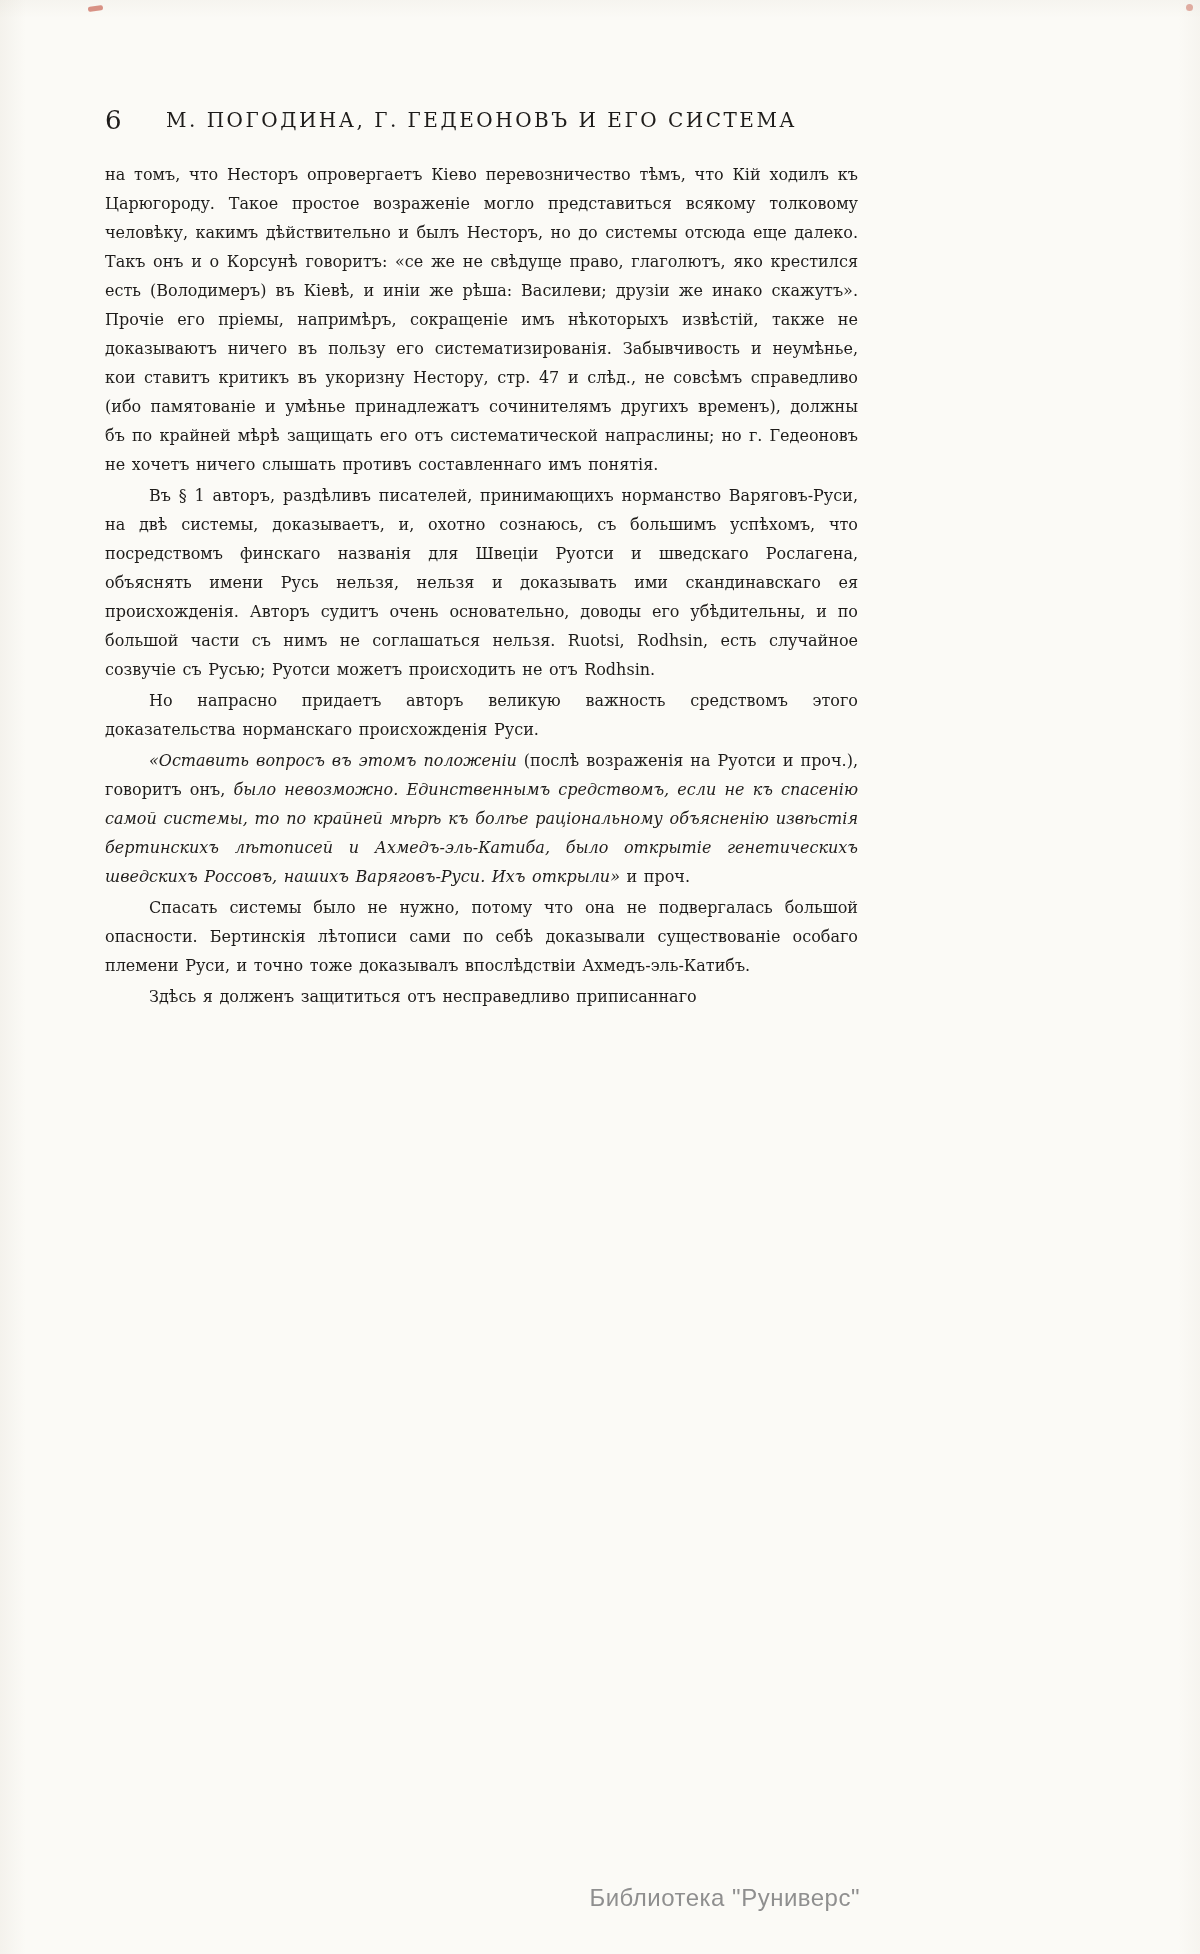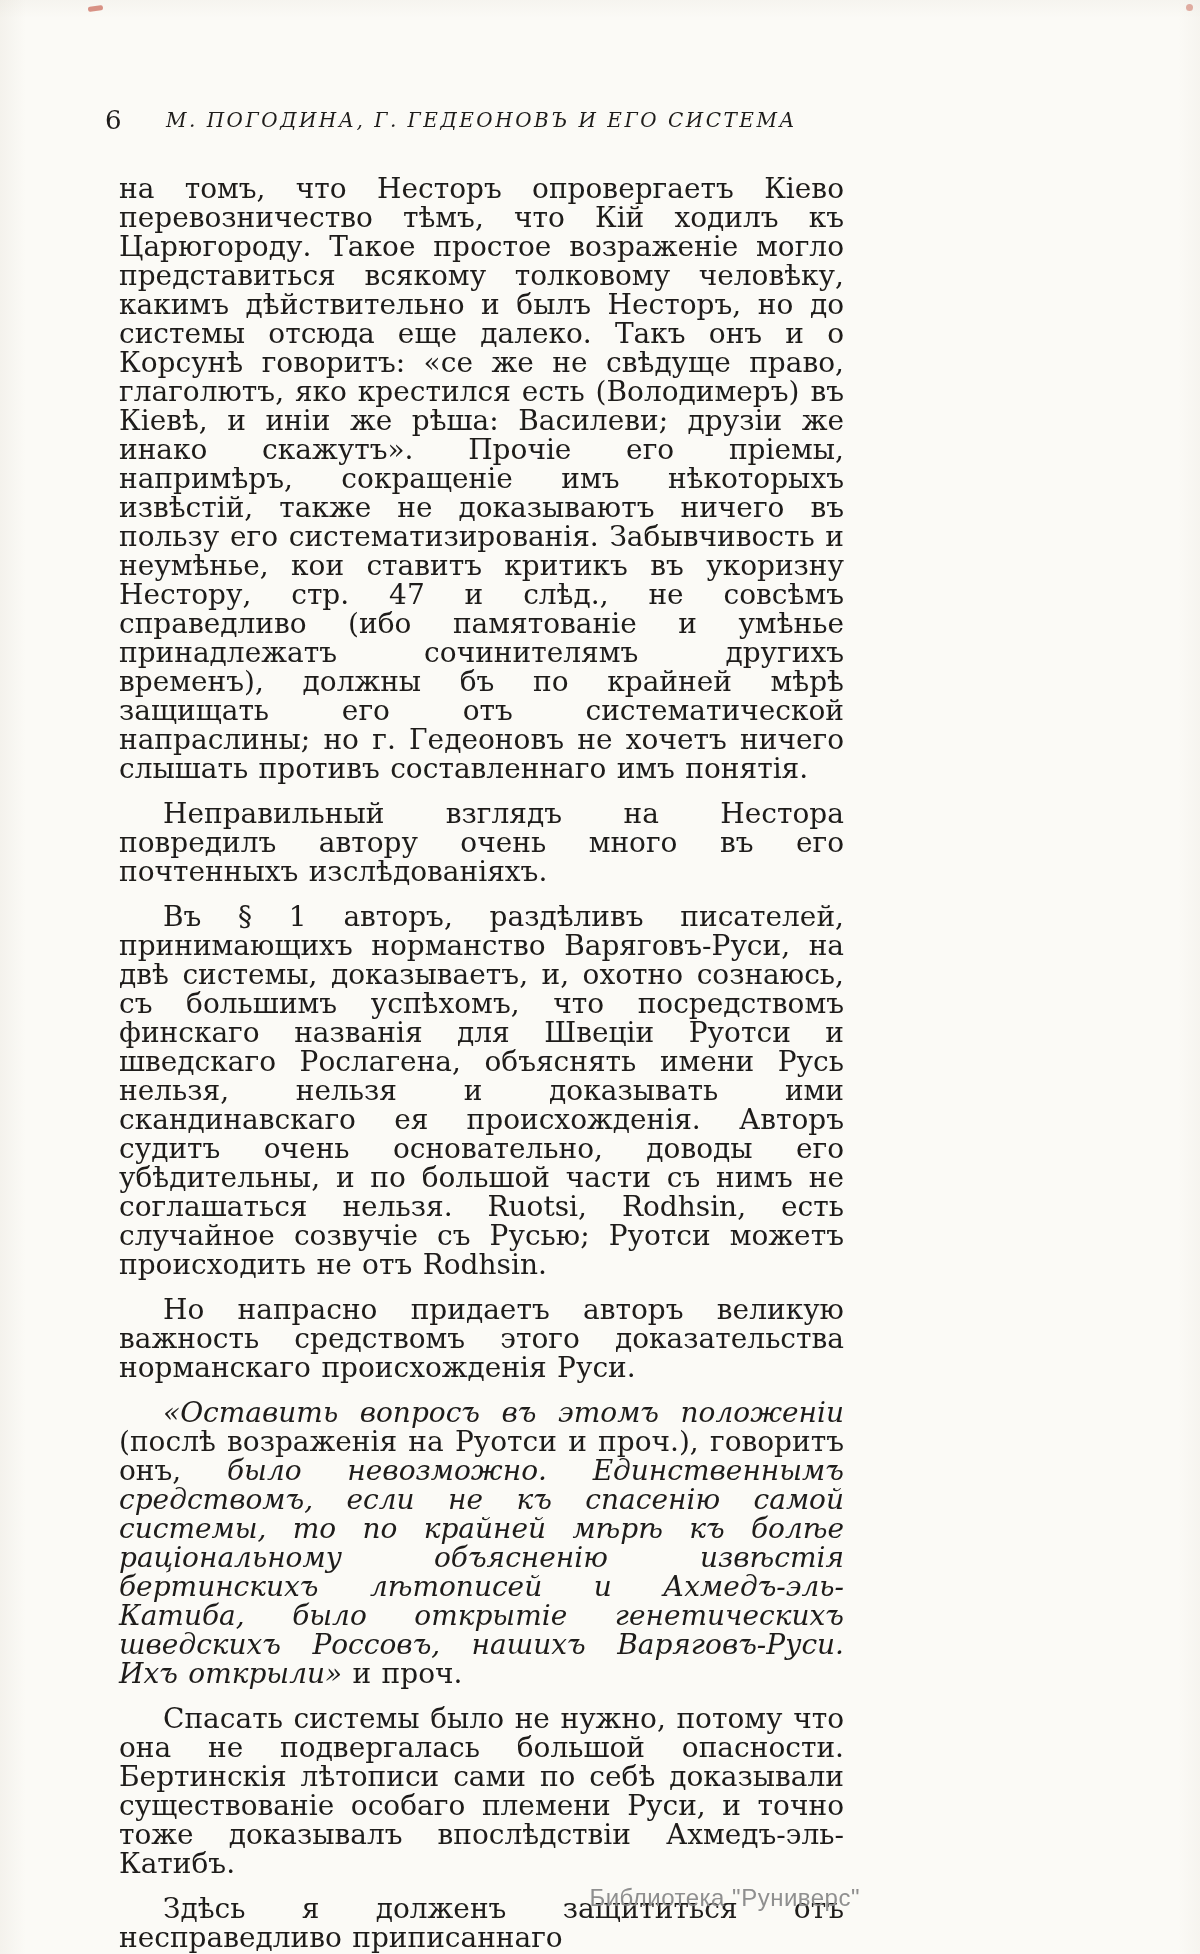--- a/index.html
+++ b/index.html
@@ -56,7 +56,6 @@
     line-height: 32px;
     letter-spacing: 2.5px;
     white-space: nowrap;
-    font-style: italic;
   }
   .text-block {
     position: absolute;

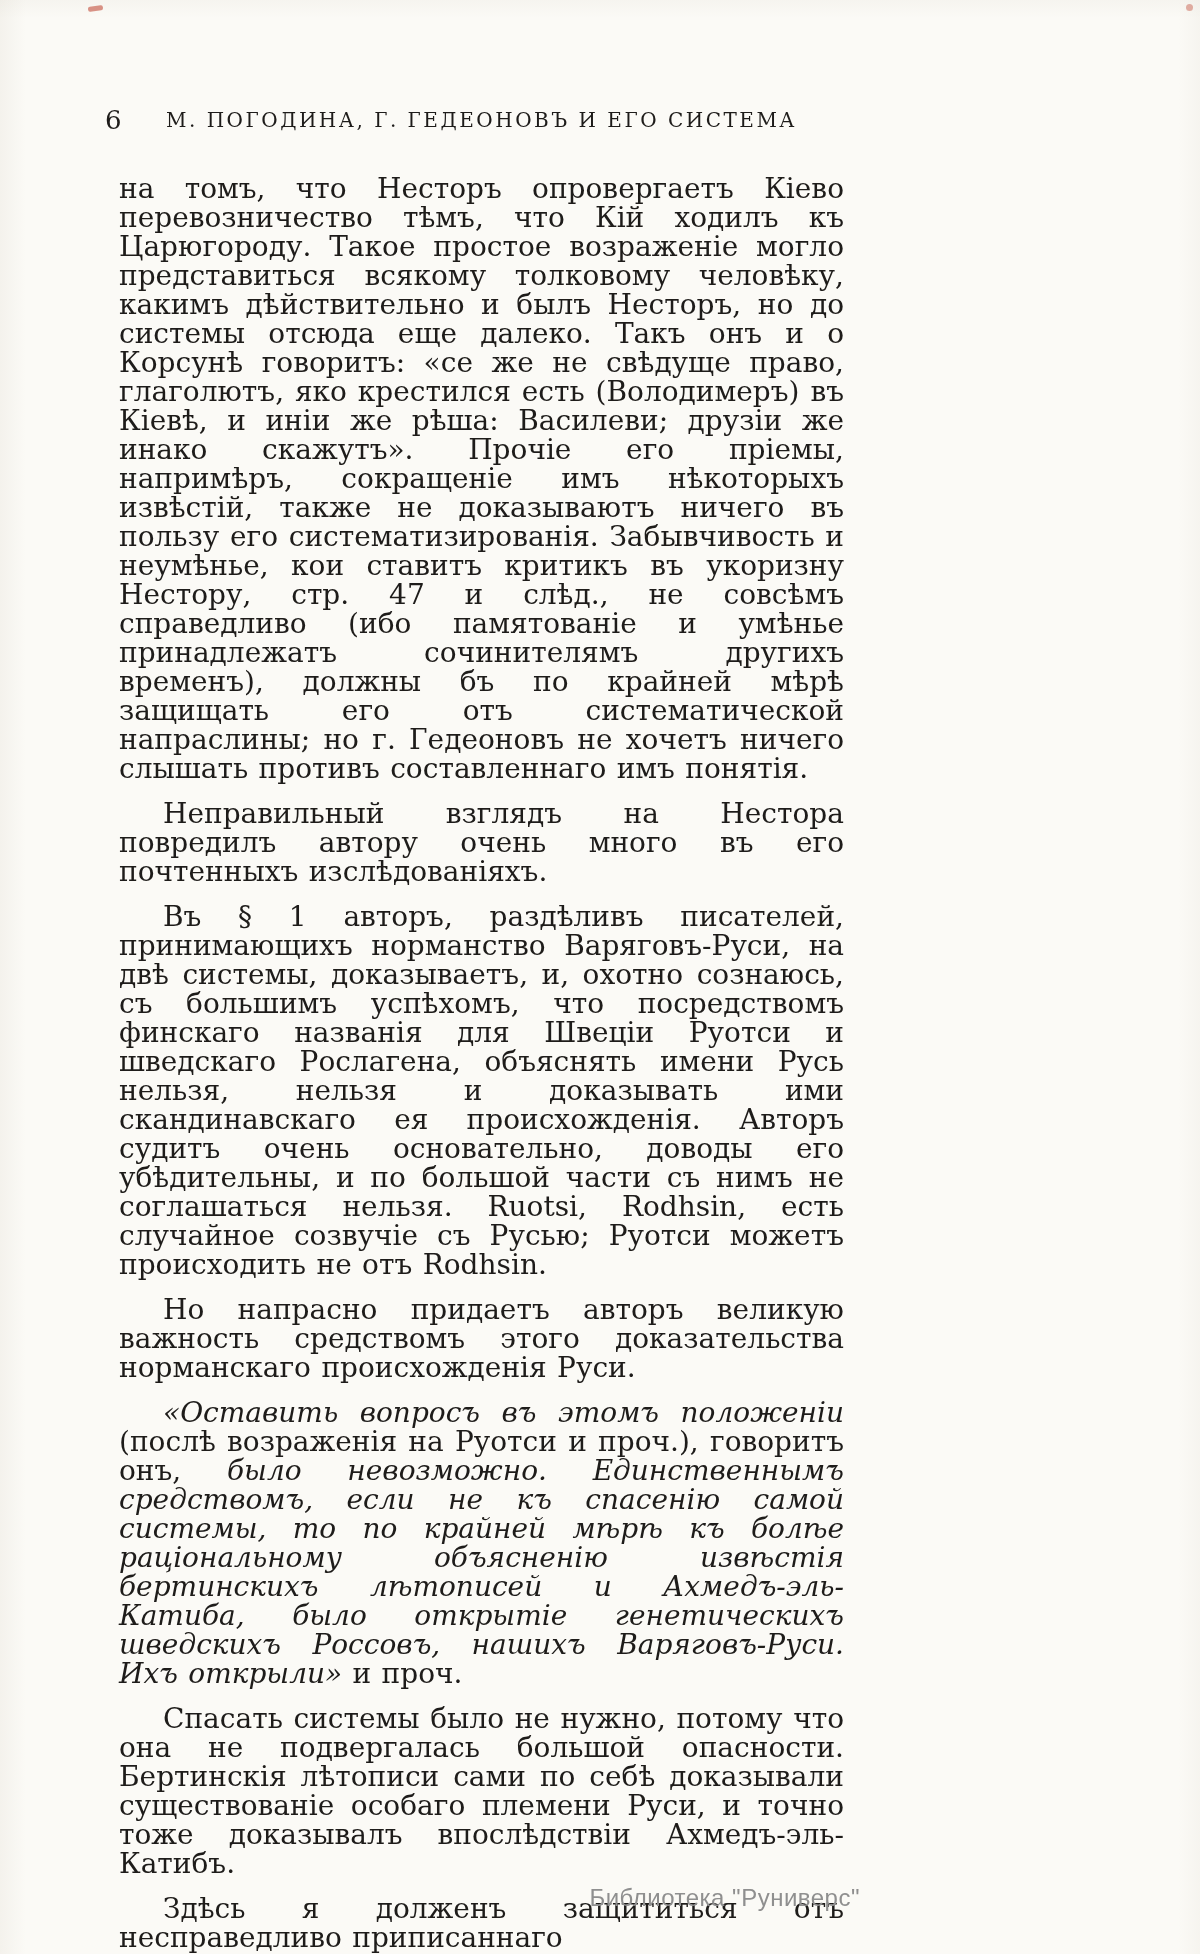--- a/index.html
+++ b/index.html
@@ -64,8 +64,8 @@
     width: 757px;
   }
   .para {
-    margin: 16px;
-    font-size: 28px;
+    margin: 2px;
+    font-size: 16px;
     line-height: 29px;
     text-align: justify;
     word-spacing: 1.5px;

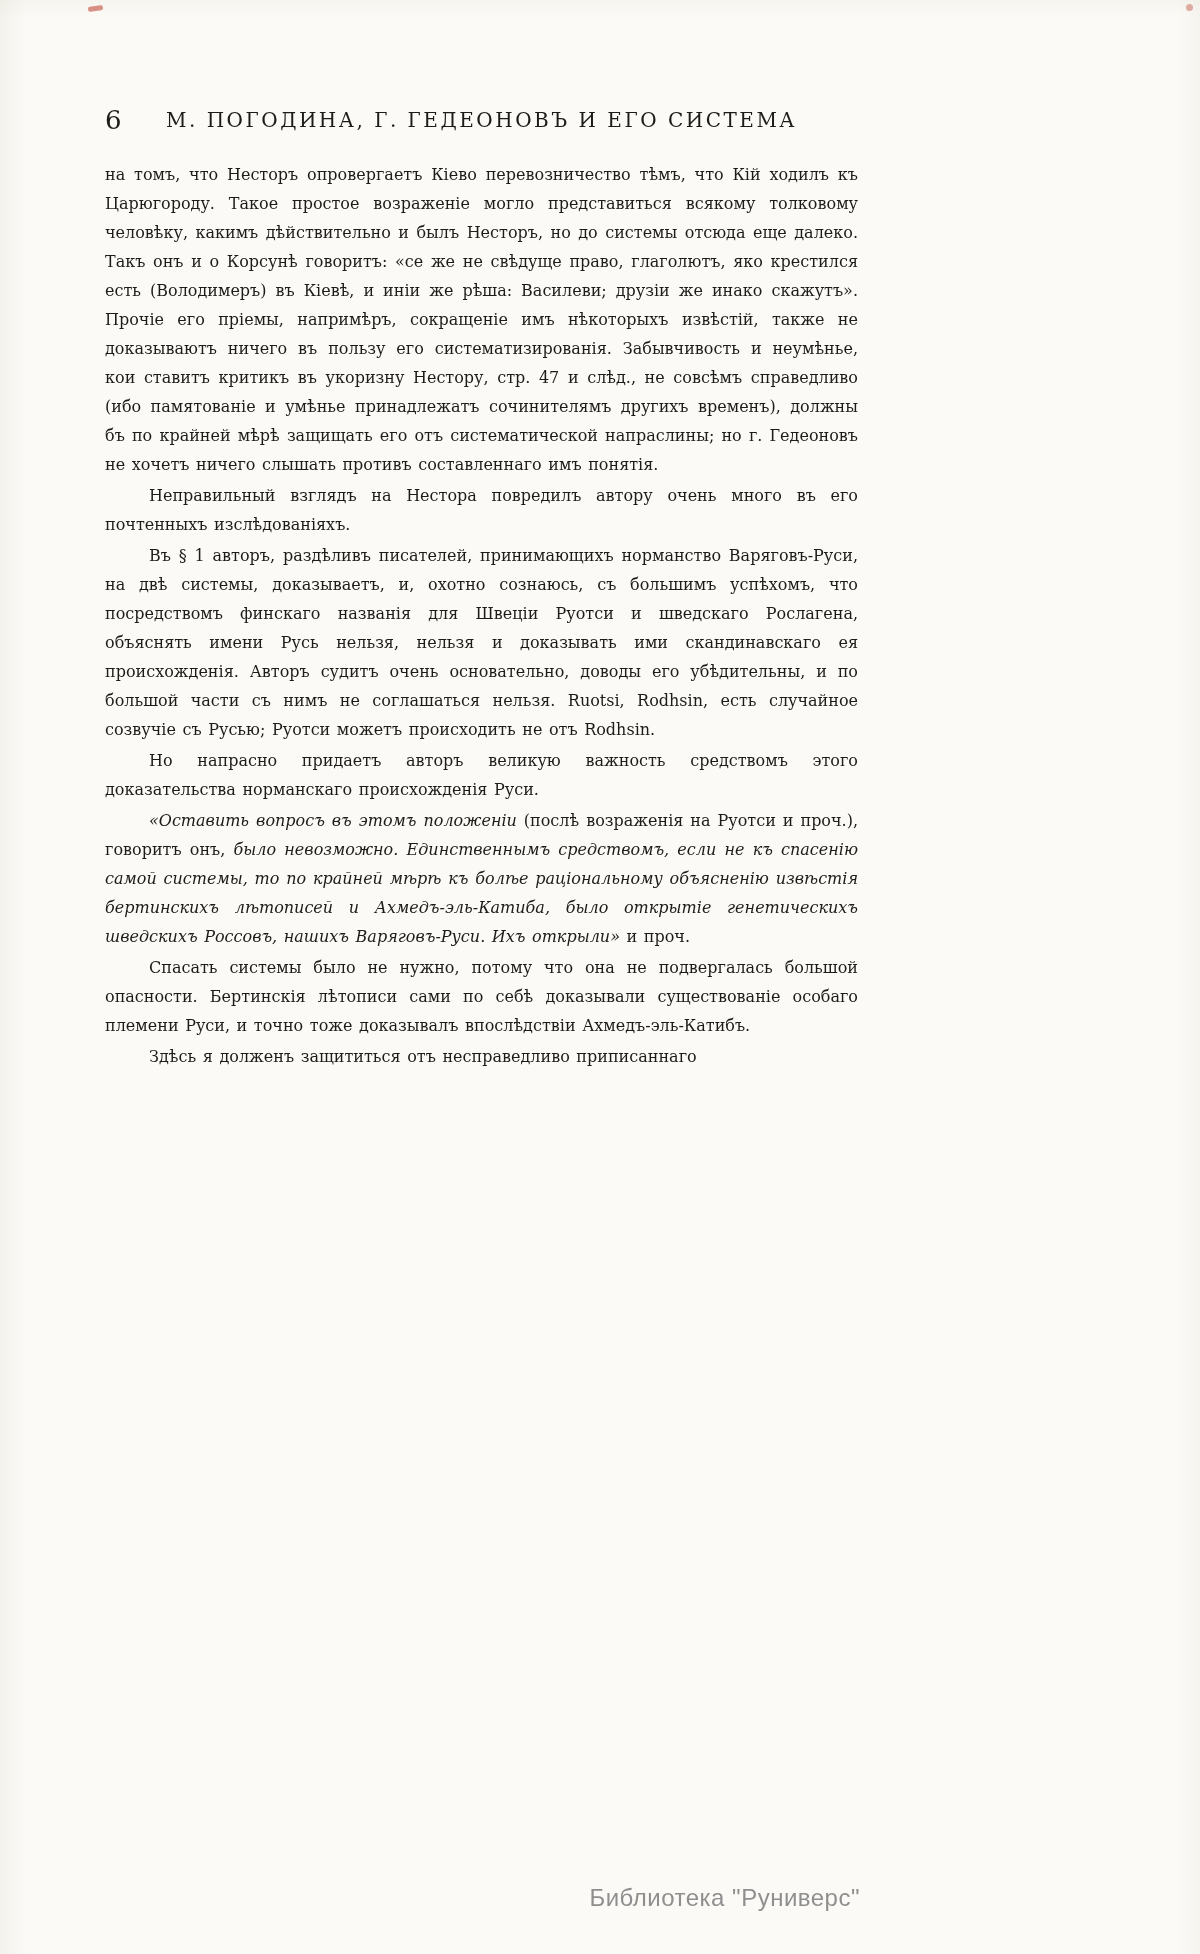--- a/index.html
+++ b/index.html
@@ -98,7 +98,6 @@
   <main class="text-block" id="text-block">
 
   <p class="para"><span>на томъ, что Несторъ опровергаетъ Кіево перевозничество тѣмъ, что Кій ходилъ къ Царюгороду. Такое простое возраженіе могло представиться всякому толковому человѣку, какимъ дѣйствительно и былъ Несторъ, но до системы отсюда еще далеко. Такъ онъ и о Корсунѣ говоритъ: «се же не свѣдуще право, глаголютъ, яко крестился есть (Володимеръ) въ Кіевѣ, и иніи же рѣша: Василеви; друзіи же инако скажутъ». Прочіе его пріемы, напримѣръ, сокращеніе имъ нѣкоторыхъ извѣстій, также не доказываютъ ничего въ пользу его систематизированія. Забывчивость и неумѣнье, кои ставитъ критикъ въ укоризну Нестору, стр. 47 и слѣд., не совсѣмъ справедливо (ибо памятованіе и умѣнье принадлежатъ сочинителямъ другихъ временъ), должны бъ по крайней мѣрѣ защищать его отъ систематической напраслины; но г. Гедеоновъ не хочетъ ничего слышать противъ составленнаго имъ понятія.</span></p>
-      <p class="para indent"><span>Неправильный взглядъ на Нестора повредилъ автору очень много въ его почтенныхъ изслѣдованіяхъ.</span></p>
       <p class="para indent"><span>Въ § 1 авторъ, раздѣливъ писателей, принимающихъ норманство Варяговъ-Руси, на двѣ системы, доказываетъ, и, охотно сознаюсь, съ большимъ успѣхомъ, что посредствомъ финскаго названія для Швеціи Руотси и шведскаго Рослагена, объяснять имени Русь нельзя, нельзя и доказывать ими скандинавскаго ея происхожденія. Авторъ судитъ очень основательно, доводы его убѣдительны, и по большой части съ нимъ не соглашаться нельзя. Ruotsi, Rodhsin, есть случайное созвучіе съ Русью; Руотси можетъ происходить не отъ Rodhsin.</span></p>
       <p class="para indent"><span>Но напрасно придаетъ авторъ великую важность средствомъ этого доказательства норманскаго происхожденія Руси.</span></p>
       <p class="para indent"><span class="it">«Оставить вопросъ въ этомъ положеніи </span><span>(послѣ возраженія на Руотси и проч.), говоритъ онъ, </span><span class="it">было невозможно. Единственнымъ средствомъ, если не къ спасенію самой системы, то по крайней мѣрѣ къ болѣе раціональному объясненію извѣстія бертинскихъ лѣтописей и Ахмедъ-эль-Катиба, было открытіе генетическихъ шведскихъ Россовъ, нашихъ Варяговъ-Руси. Ихъ открыли» </span><span>и проч.</span></p>

